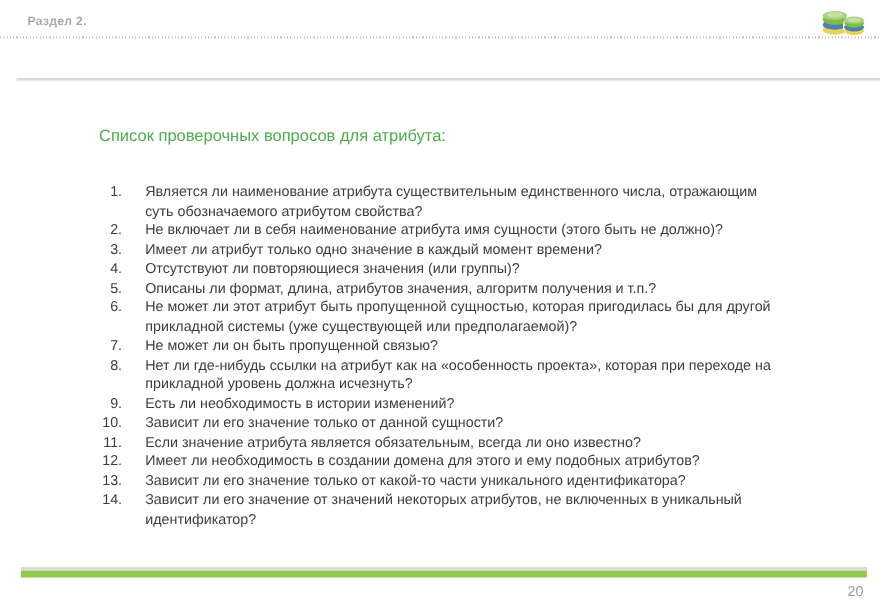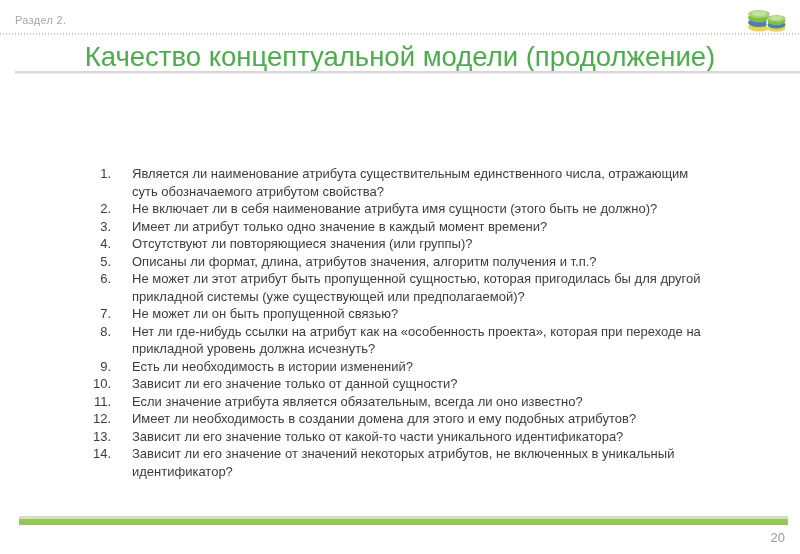--- a/index.html
+++ b/index.html
@@ -10,8 +10,8 @@
 
   
   .hdr-section {
-    position:absolute; left:15px; top:14px;
-    font-size:11px; font-weight:normal; color:#a8a8a8; letter-spacing:0.3px;
+    position:absolute; left:25px; top:14px;
+    font-size:11px; font-weight:bold; color:#a8a8a8; letter-spacing:0.3px;
   }
   .hdr-topic {
     position:absolute; left:105px; top:14px;

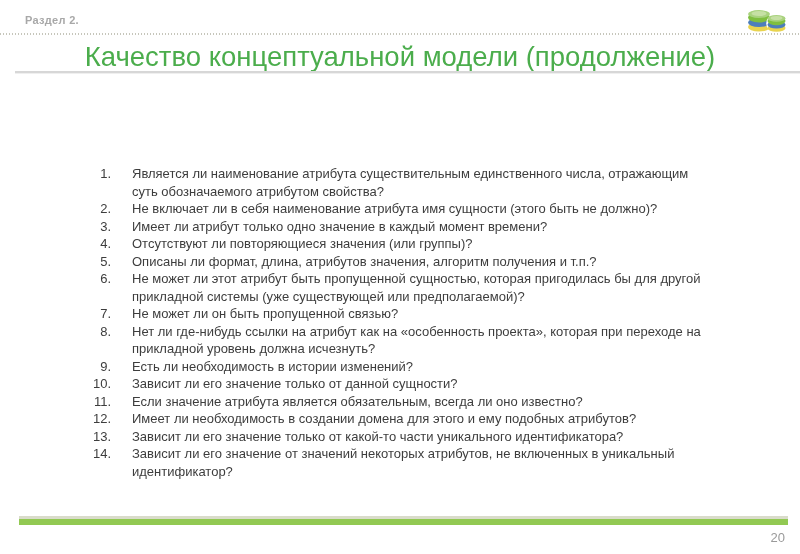--- a/index.html
+++ b/index.html
@@ -91,7 +91,6 @@
 
   <div class="hdr-dotted"></div>
 
-  <div class="title">Качество концептуальной модели (продолжение)</div>
   <div class="title-rule"></div>
 
 

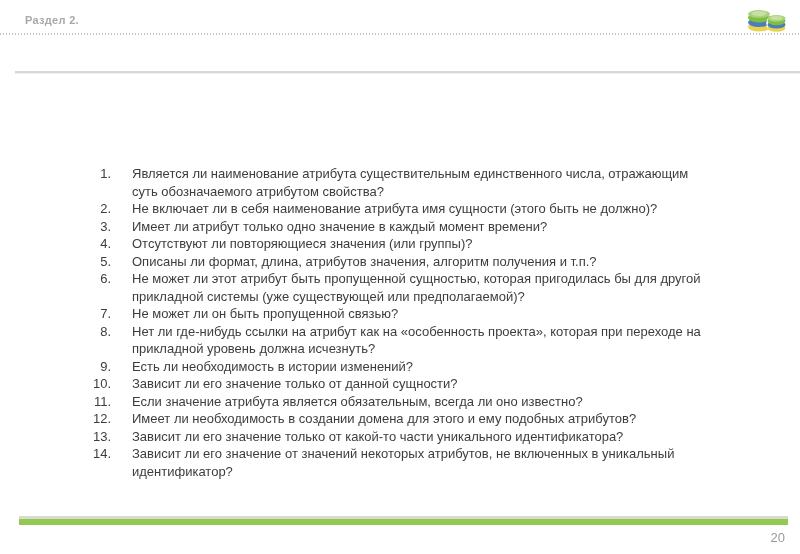--- a/index.html
+++ b/index.html
@@ -93,6 +93,7 @@
 
   <div class="title-rule"></div>
 
+  <div class="subtitle">Список проверочных вопросов для атрибута:</div>
 
   <ol class="checklist">
     <li>Является ли наименование атрибута существительным единственного числа, отражающим суть обозначаемого атрибутом свойства?</li>

